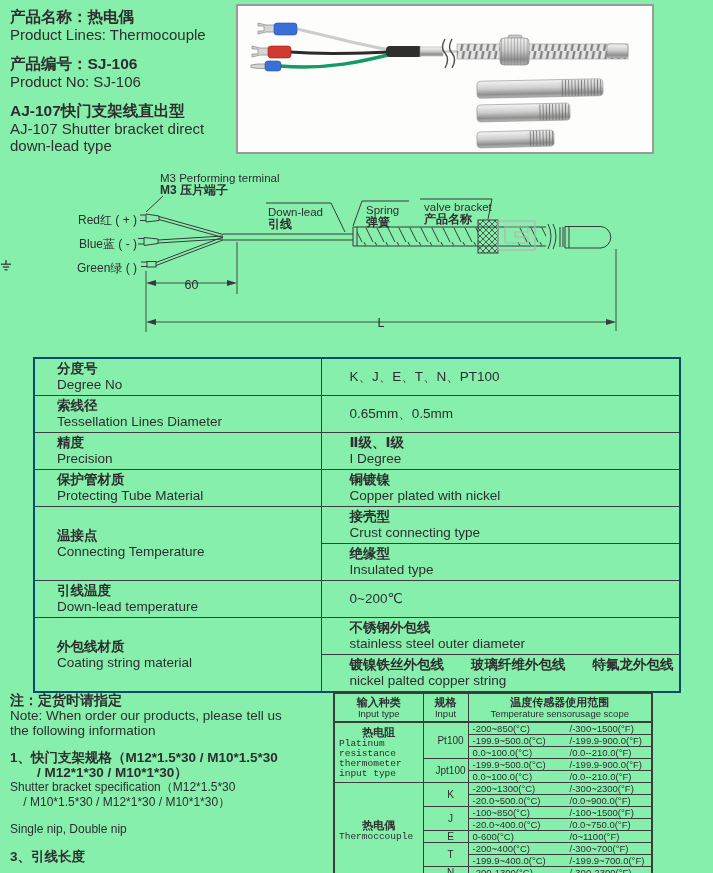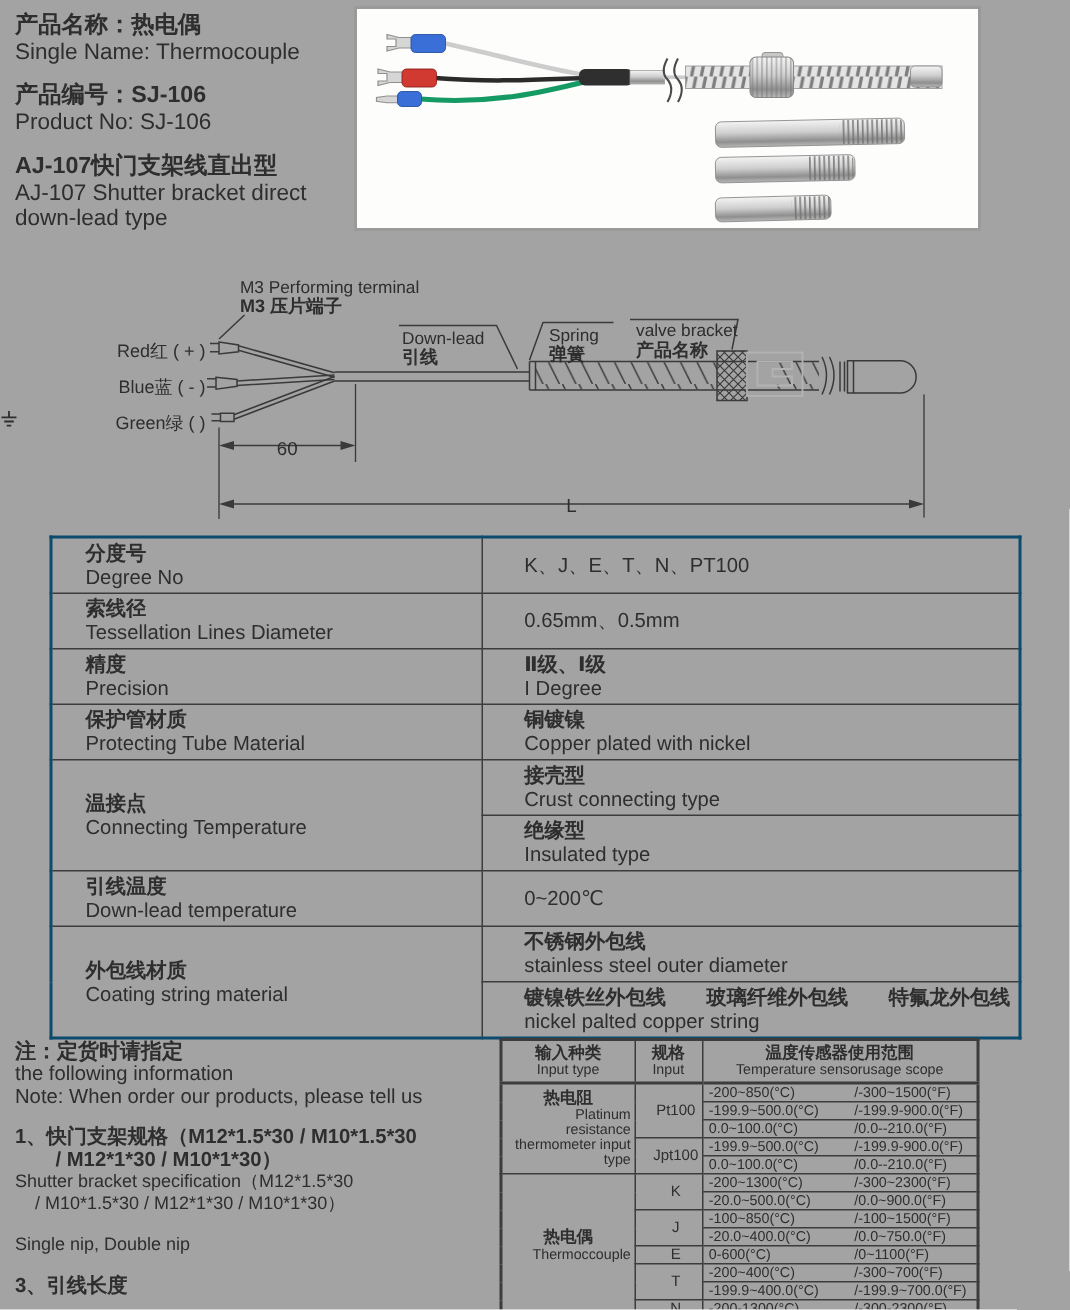--- a/index.html
+++ b/index.html
@@ -3,7 +3,7 @@
 <meta charset="utf-8">
 <style>
   html,body{margin:0;padding:0;background:#fff;}
-  .page{position:relative;width:713px;height:873px;background:#a3a3a3;overflow:hidden;
+  .page{position:relative;width:713px;height:873px;background:#86efac;overflow:hidden;
         font-family:"Liberation Sans","DejaVu Sans",sans-serif;color:#2e2e2e;}
 
   

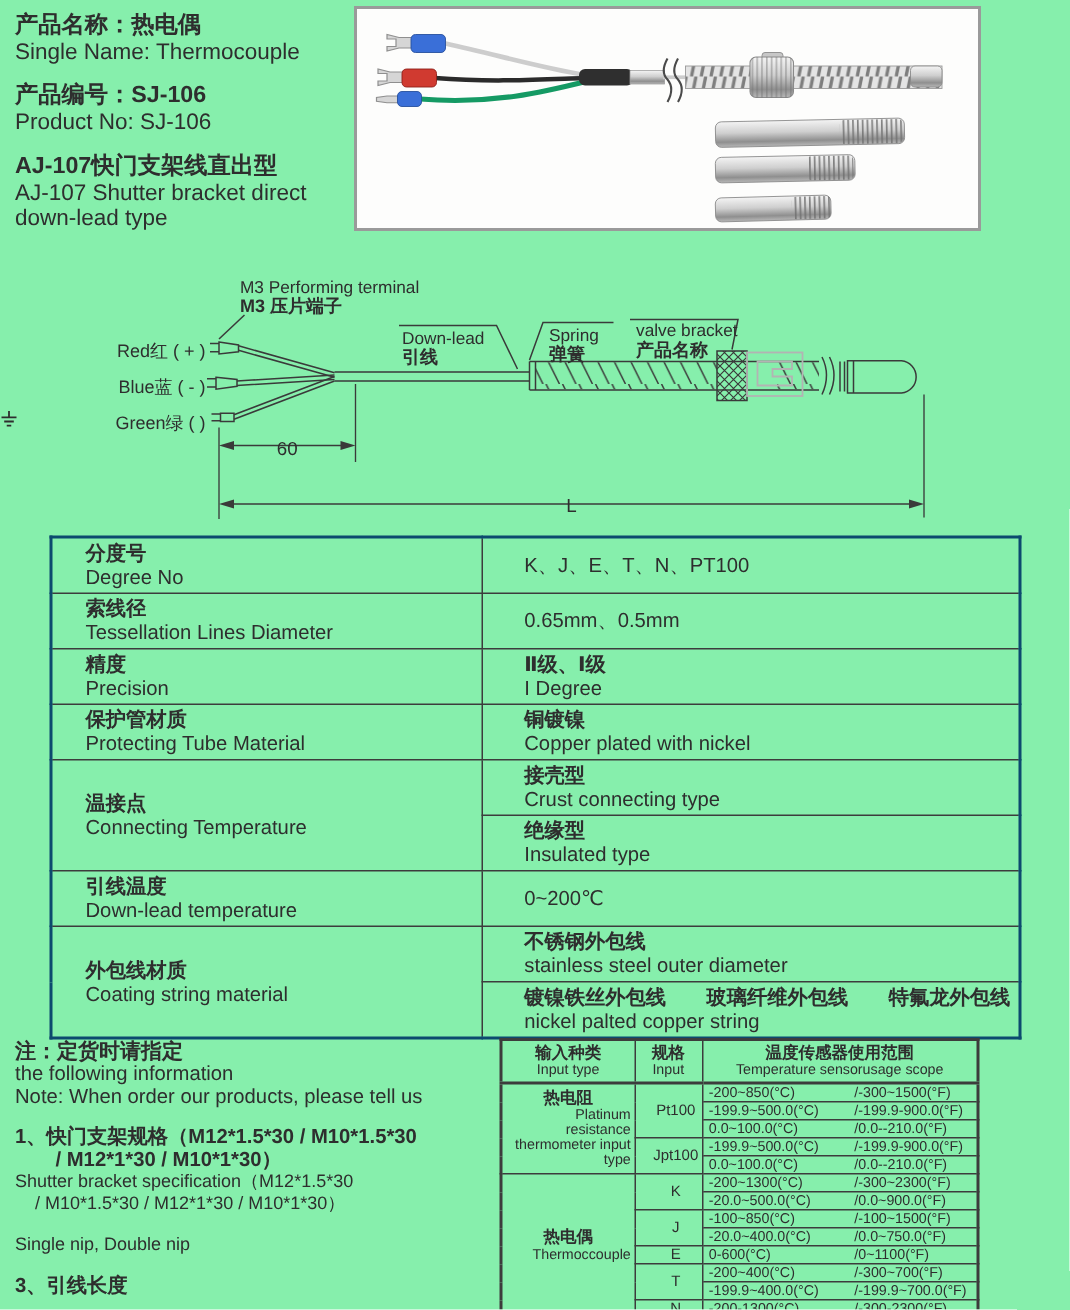--- a/index.html
+++ b/index.html
@@ -62,7 +62,7 @@
 
   <div class="title-block">
     <div class="zh">产品名称：热电偶</div>
-    <div class="en">Single Name: Thermocouple</div>
+    <div class="en">Product Lines: Thermocouple</div>
     <div class="zh mt">产品编号：SJ-106</div>
     <div class="en">Product No: SJ-106</div>
     <div class="zh mt">AJ-107快门支架线直出型</div>

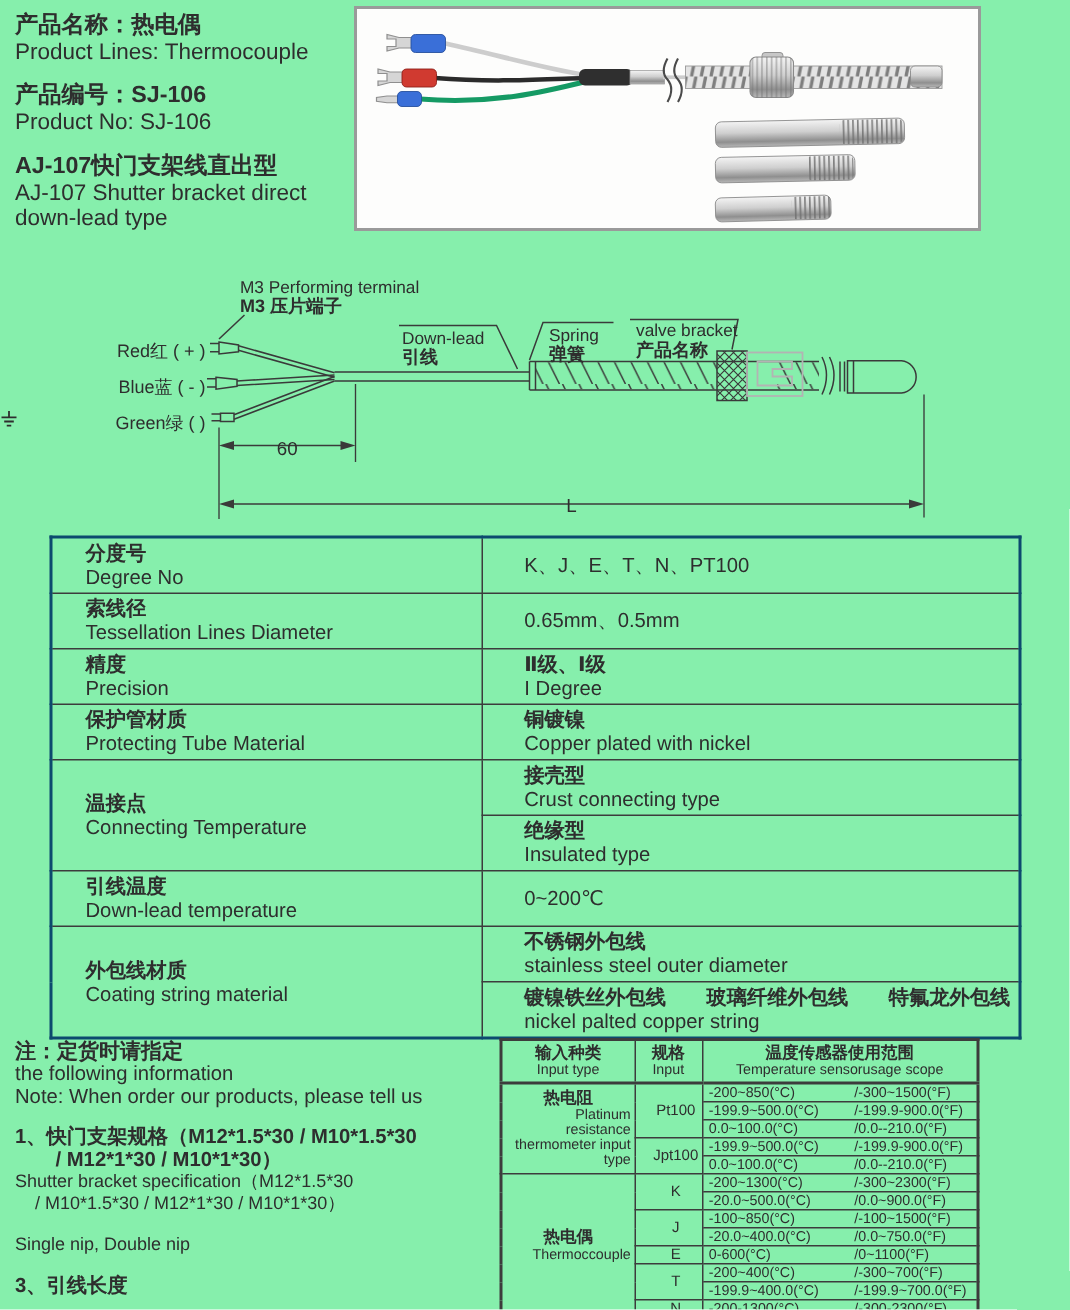--- a/index.html
+++ b/index.html
@@ -17,7 +17,7 @@
                border:2px solid #9a9a9a;background:#fdfdfc;}
 
   
-  .diagram{position:absolute;left:0;top:184px;width:659px;height:177px;}
+  .diagram{position:absolute;left:0;top:170px;width:659px;height:177px;}
   .diagram svg{position:absolute;left:0;top:0;}
   .dlabel{position:absolute;font-size:11.5px;line-height:12px;white-space:nowrap;color:#2e2e2e;}
   .dlabel.zh{font-weight:bold;font-size:12px;}

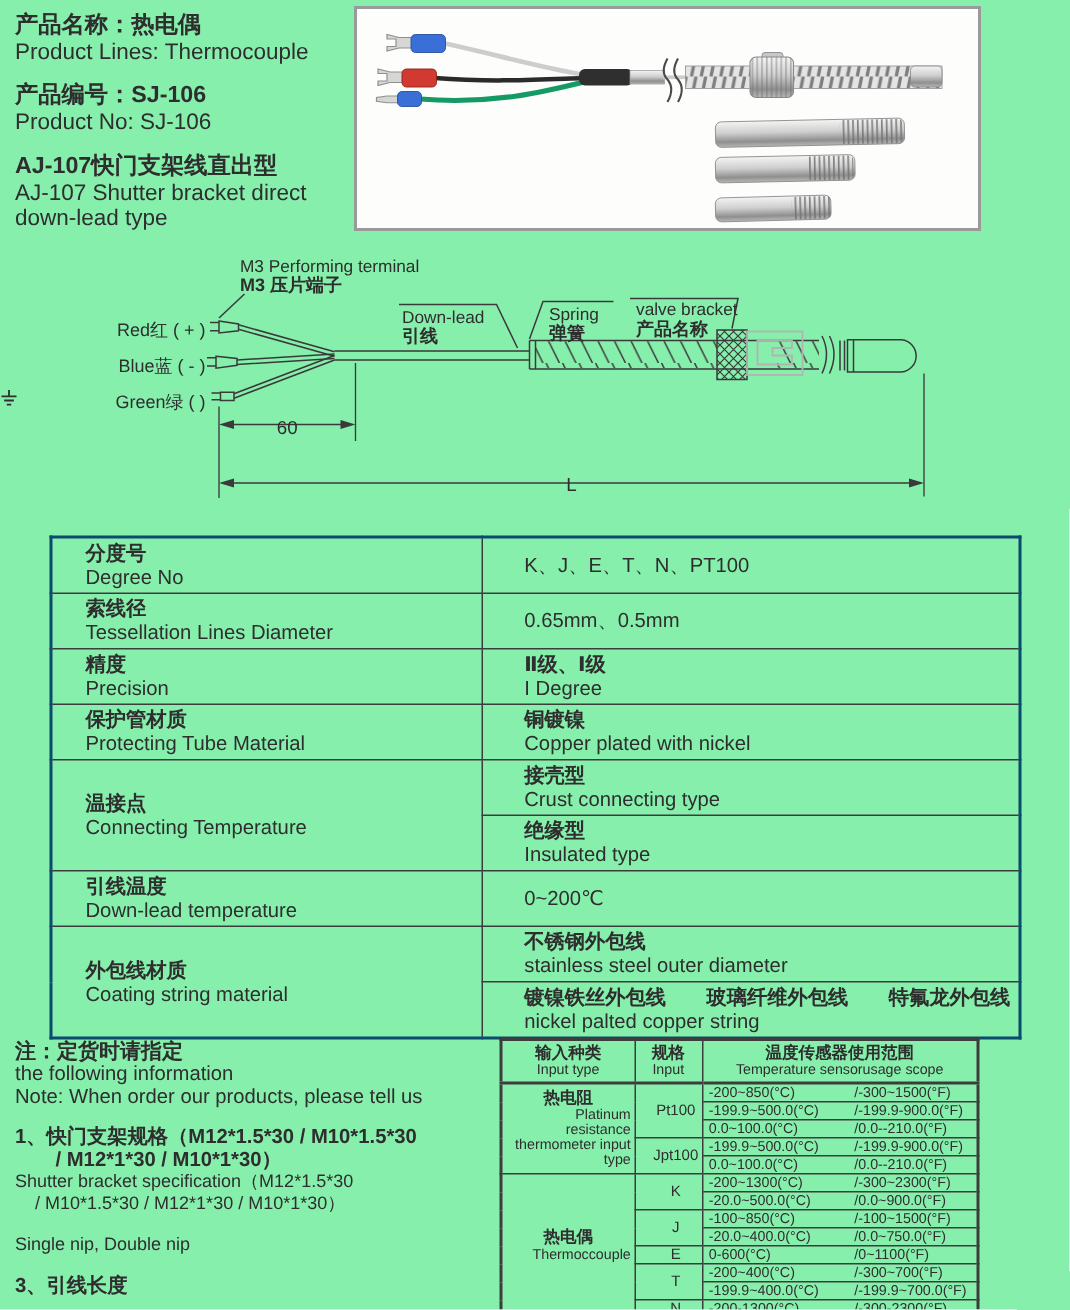--- a/index.html
+++ b/index.html
@@ -289,8 +289,8 @@
 
   <div class="notes">
     <div class="note-title">注：定货时请指定</div>
+    <div class="note-en">Note: When order our products, please tell us</div>
     <div class="note-en">the following information</div>
-    <div class="note-en">Note: When order our products, please tell us</div>
     <div>
         <div class="note-item">
           <div class="zh">1、快门支架规格（M12*1.5*30 / M10*1.5*30</div>

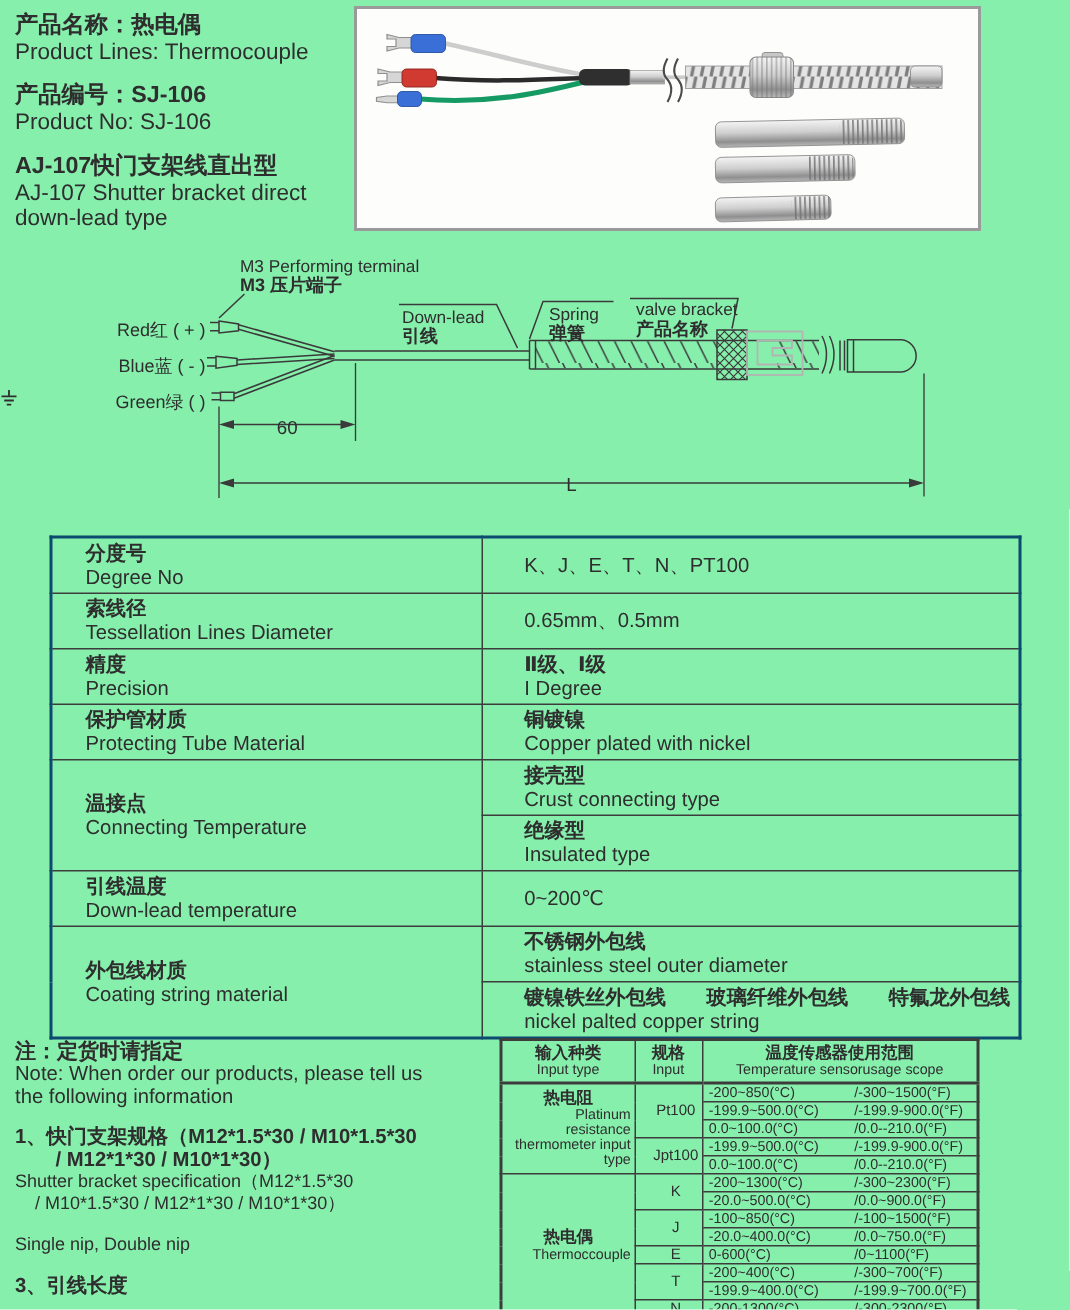--- a/index.html
+++ b/index.html
@@ -50,7 +50,7 @@
   .sensor-table th .en{font-size:9.5px;line-height:10px;}
   .sensor-table td{border:1px solid #3c3c3c;font-size:9.5px;line-height:11px;padding:0 2px;height:11px;}
   .sensor-table td.type-cell .zh{font-weight:bold;font-size:11px;line-height:13px;}
-  .sensor-table td.type-cell .en{font-size:9.5px;line-height:10px;text-align:right;padding-left:2px;}
+  .sensor-table td.type-cell .en{font-size:9.5px;line-height:10px;text-align:left;padding-left:2px;font-family:Liberation Mono, monospace;}
   .sensor-table td.code-cell{font-size:10px;padding-left:12px;}
   .sensor-table td.range-cell{text-align:left;padding-left:4px;white-space:nowrap;}
   .range-cell .c{display:inline-block;width:97px;}

